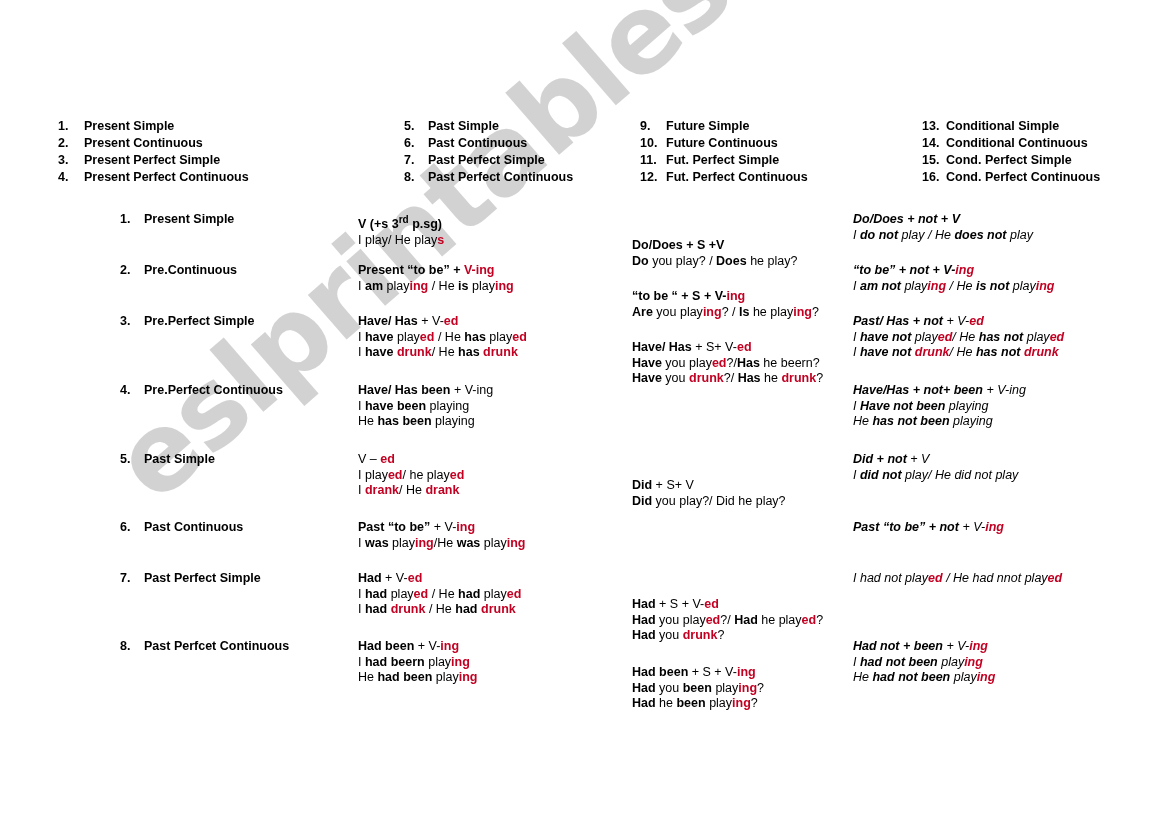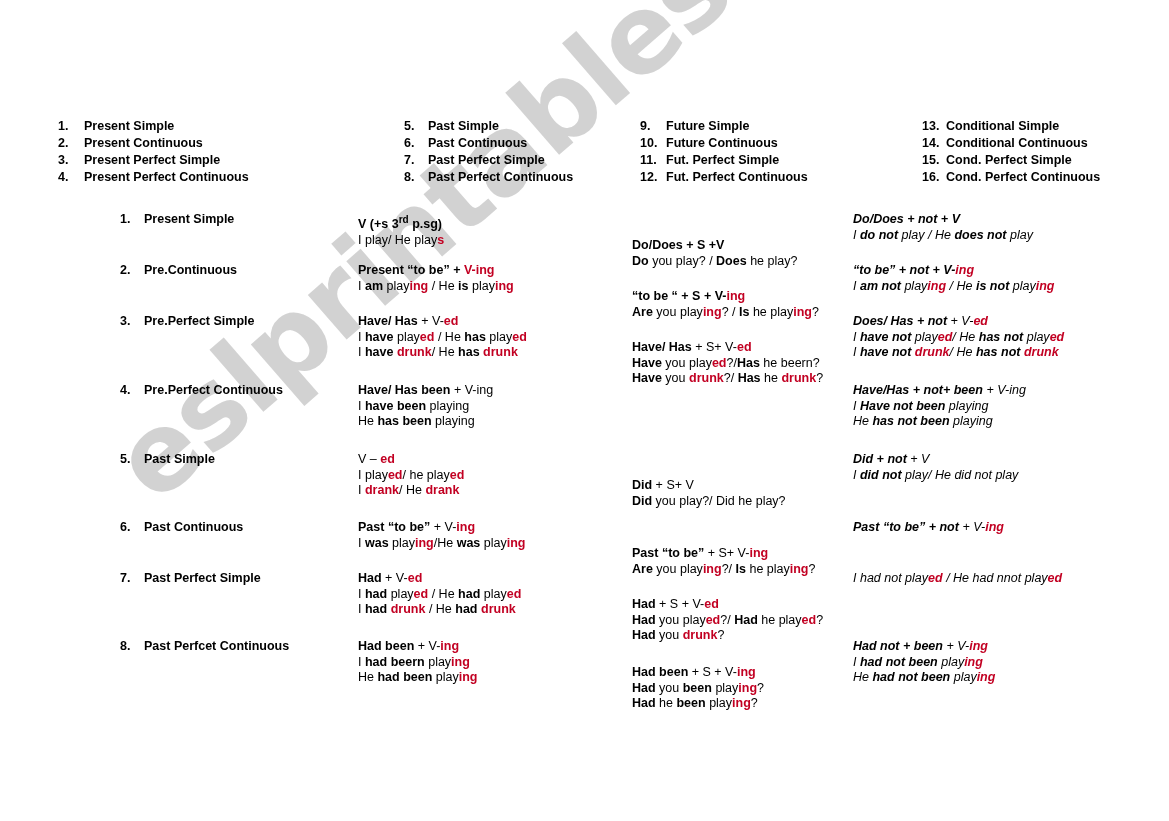--- a/index.html
+++ b/index.html
@@ -246,7 +246,7 @@
         <div class="line"><span class="b">Have</span><span class=""> you </span><span class="rb">drunk</span><span class="">?/ </span><span class="b">Has</span><span class=""> he </span><span class="rb">drunk</span><span class="">?</span></div>
       </div>
       <div class="cell negative">
-        <div class="line"><span class="b">Does/ Has + not</span><span class=""> + V-</span><span class="rb">ed</span></div>
+        <div class="line"><span class="b">Past/ Has + not</span><span class=""> + V-</span><span class="rb">ed</span></div>
         <div class="line"><span class="">I </span><span class="b">have not</span><span class=""> play</span><span class="rb">ed</span><span class="">/ He </span><span class="b">has not</span><span class=""> play</span><span class="rb">ed</span></div>
         <div class="line"><span class="">I </span><span class="b">have not</span><span class=""> </span><span class="rb">drunk</span><span class="">/ He </span><span class="b">has not</span><span class=""> </span><span class="rb">drunk</span></div>
       </div>

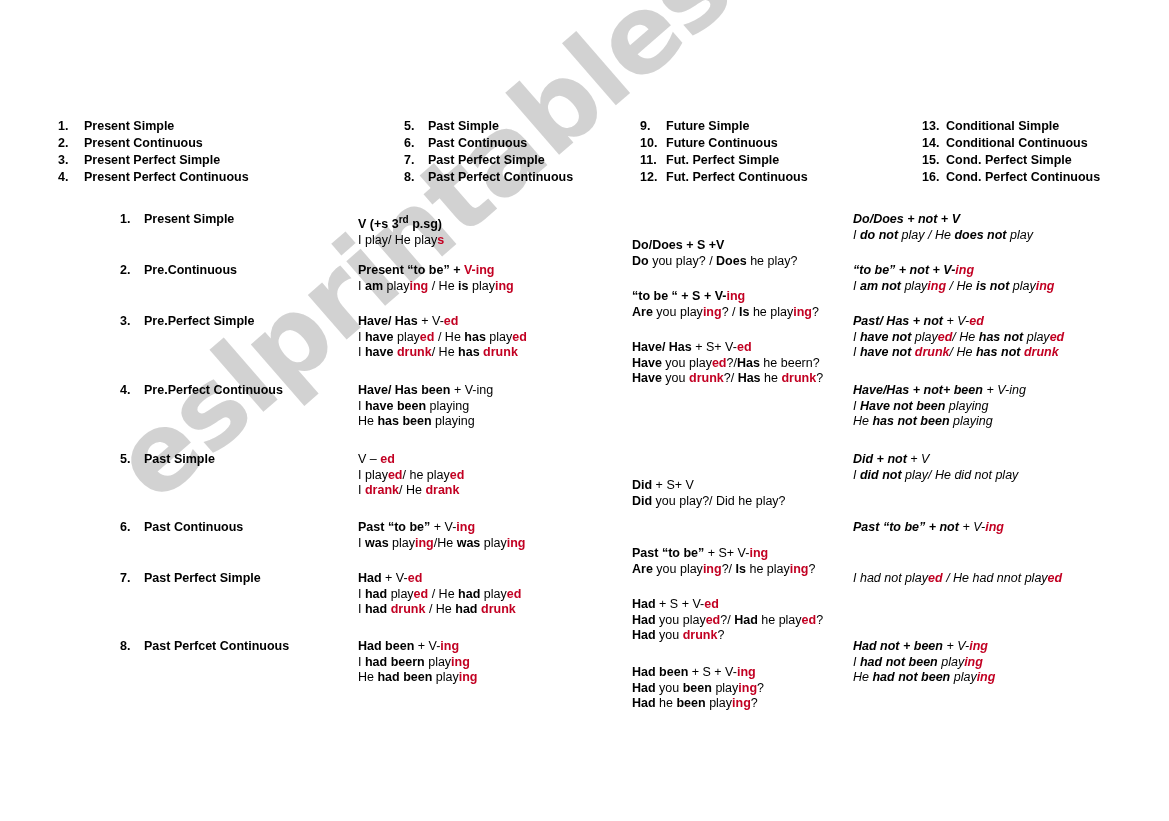--- a/index.html
+++ b/index.html
@@ -295,10 +295,6 @@
         <div class="line"><span class="b">Past “to be”</span><span class=""> + V-</span><span class="rb">ing</span></div>
         <div class="line"><span class="">I </span><span class="b">was</span><span class=""> play</span><span class="rb">ing</span><span class="">/He </span><span class="b">was</span><span class=""> play</span><span class="rb">ing</span></div>
       </div>
-      <div class="cell question">
-        <div class="line"><span class="b">Past “to be”</span><span class=""> + S+ V-</span><span class="rb">ing</span></div>
-        <div class="line"><span class="b">Are</span><span class=""> you play</span><span class="rb">ing</span><span class="">?/ </span><span class="b">Is</span><span class=""> he play</span><span class="rb">ing</span><span class="">?</span></div>
-      </div>
       <div class="cell negative">
         <div class="line"><span class="b">Past “to be” + not</span><span class=""> + V-</span><span class="rb">ing</span></div>
       </div>

